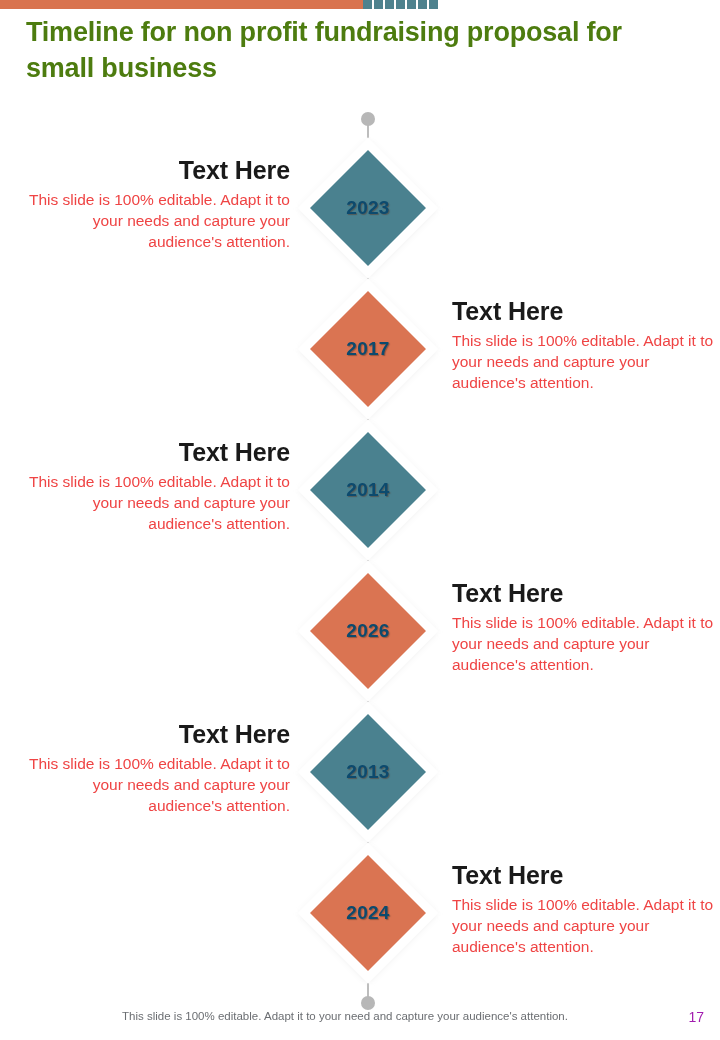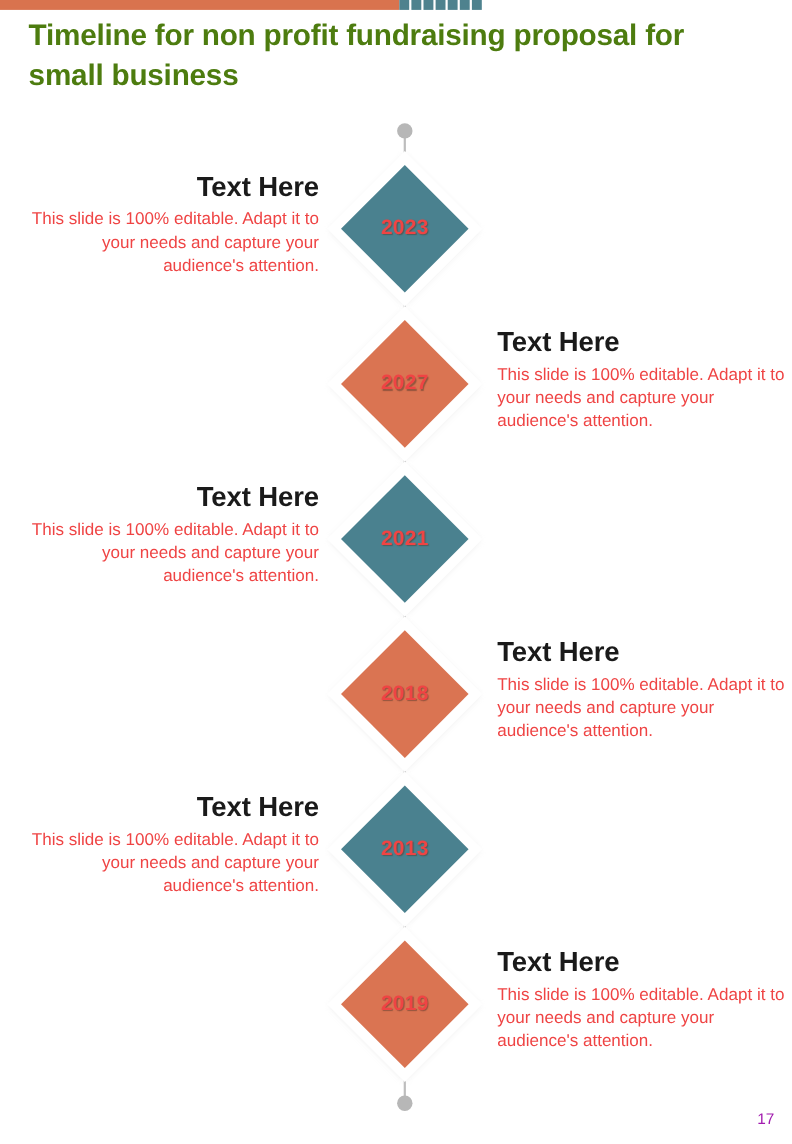--- a/index.html
+++ b/index.html
@@ -133,7 +133,7 @@
     justify-content: center;
     font-size: 19px;
     font-weight: bold;
-    color: #ef4444;
+    color: #0c4a6e;
     letter-spacing: .3px;
     text-shadow: 1px 1px 1px rgba(90,60,45,.55);
   }

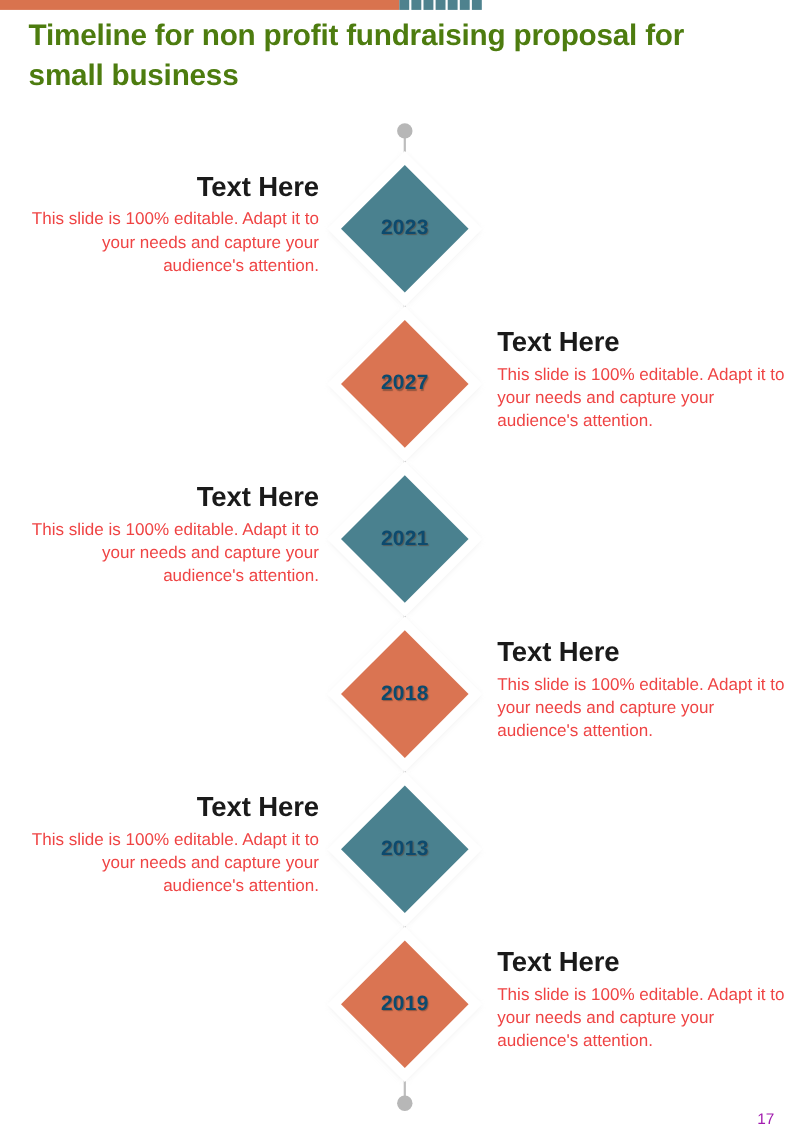--- a/index.html
+++ b/index.html
@@ -226,7 +226,7 @@
         <div class="node-shadow"></div>
         <div class="node-frame"></div>
         <div class="node-face orange"></div>
-        <div class="node-year">2027</div>
+        <div class="node-year">2017</div>
       </div>
       <div class="tl-text right">
         <div class="tl-heading">Text Here</div>

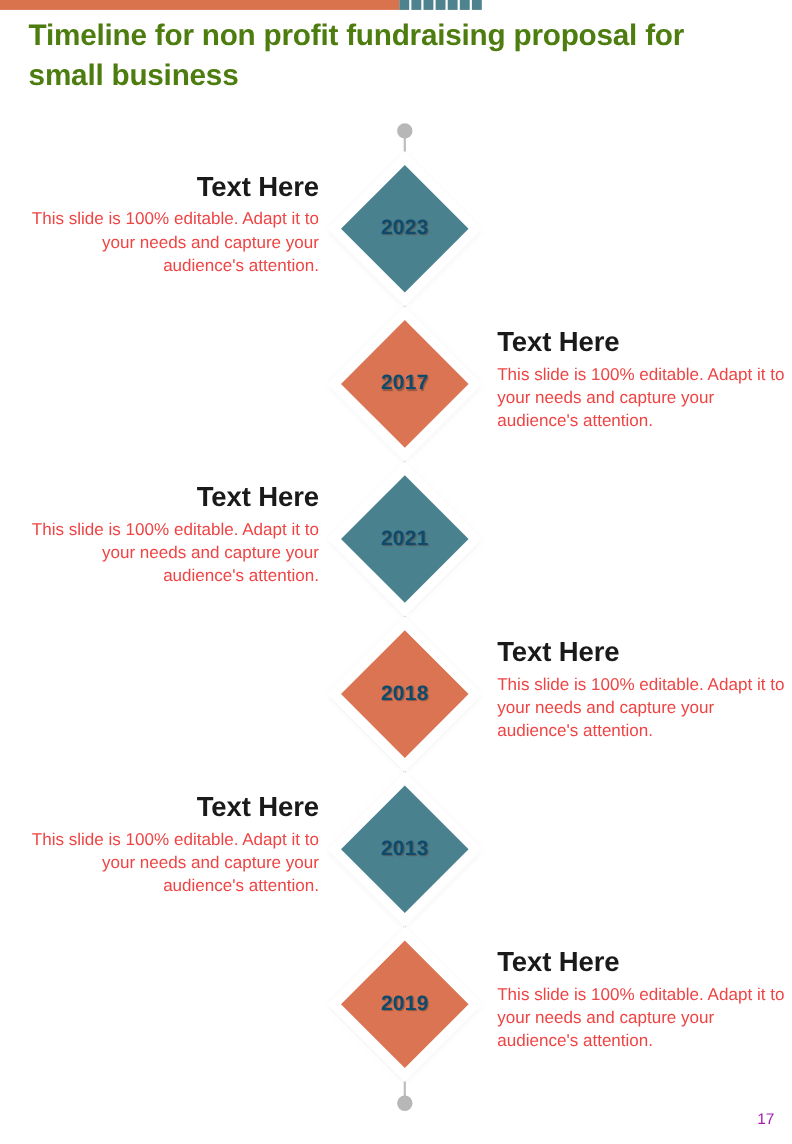--- a/index.html
+++ b/index.html
@@ -238,7 +238,7 @@
         <div class="node-shadow"></div>
         <div class="node-frame"></div>
         <div class="node-face teal"></div>
-        <div class="node-year">2021</div>
+        <div class="node-year">2014</div>
       </div>
       <div class="tl-text left">
         <div class="tl-heading">Text Here</div>

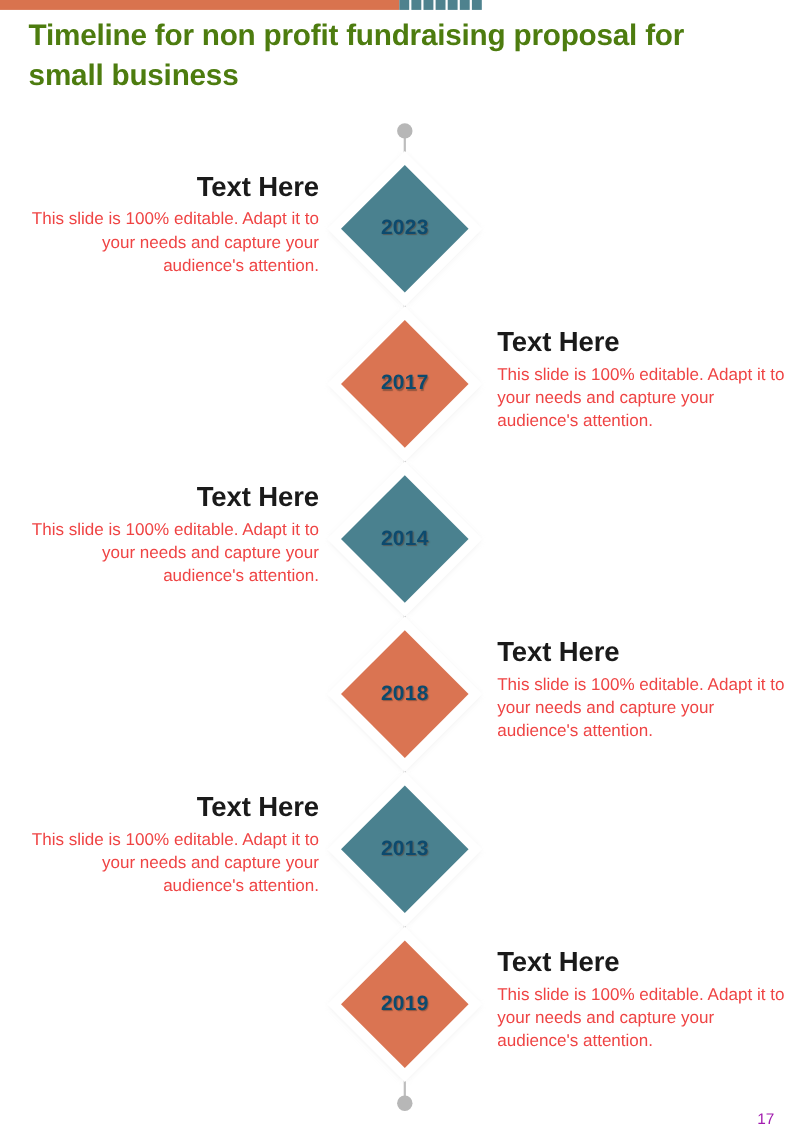--- a/index.html
+++ b/index.html
@@ -250,7 +250,7 @@
         <div class="node-shadow"></div>
         <div class="node-frame"></div>
         <div class="node-face orange"></div>
-        <div class="node-year">2018</div>
+        <div class="node-year">2026</div>
       </div>
       <div class="tl-text right">
         <div class="tl-heading">Text Here</div>

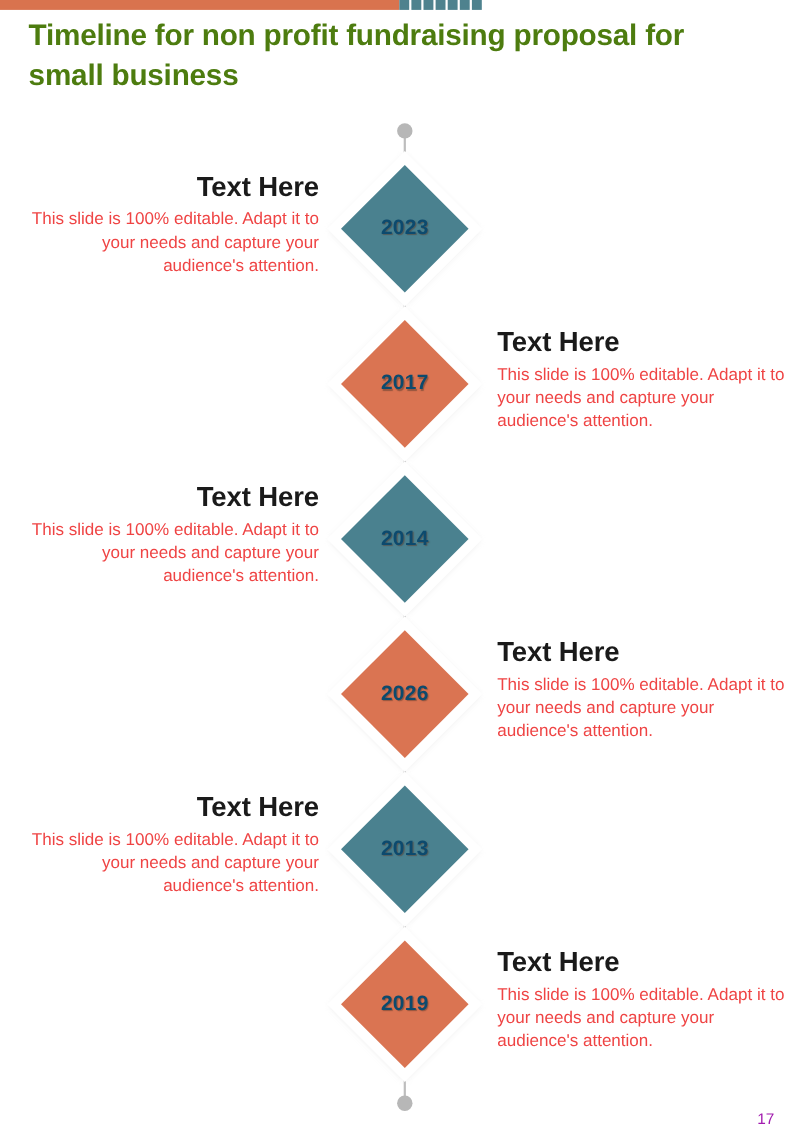--- a/index.html
+++ b/index.html
@@ -274,7 +274,7 @@
         <div class="node-shadow"></div>
         <div class="node-frame"></div>
         <div class="node-face orange"></div>
-        <div class="node-year">2019</div>
+        <div class="node-year">2024</div>
       </div>
       <div class="tl-text right">
         <div class="tl-heading">Text Here</div>

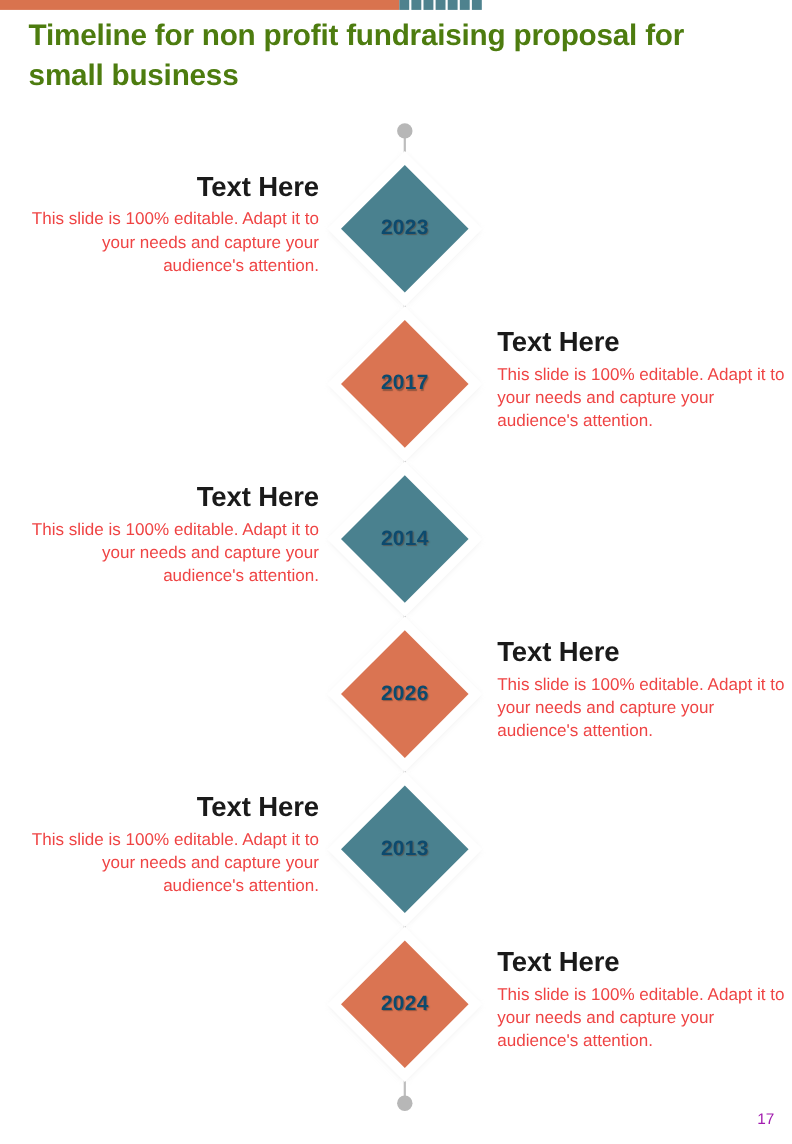--- a/index.html
+++ b/index.html
@@ -284,6 +284,7 @@
   </div>
 
 <div id="footer">
+  <div id="footer-note">This slide is 100% editable. Adapt it to your need and capture your audience's attention.</div>
   <div id="page-number">17</div>
 </div>
 

